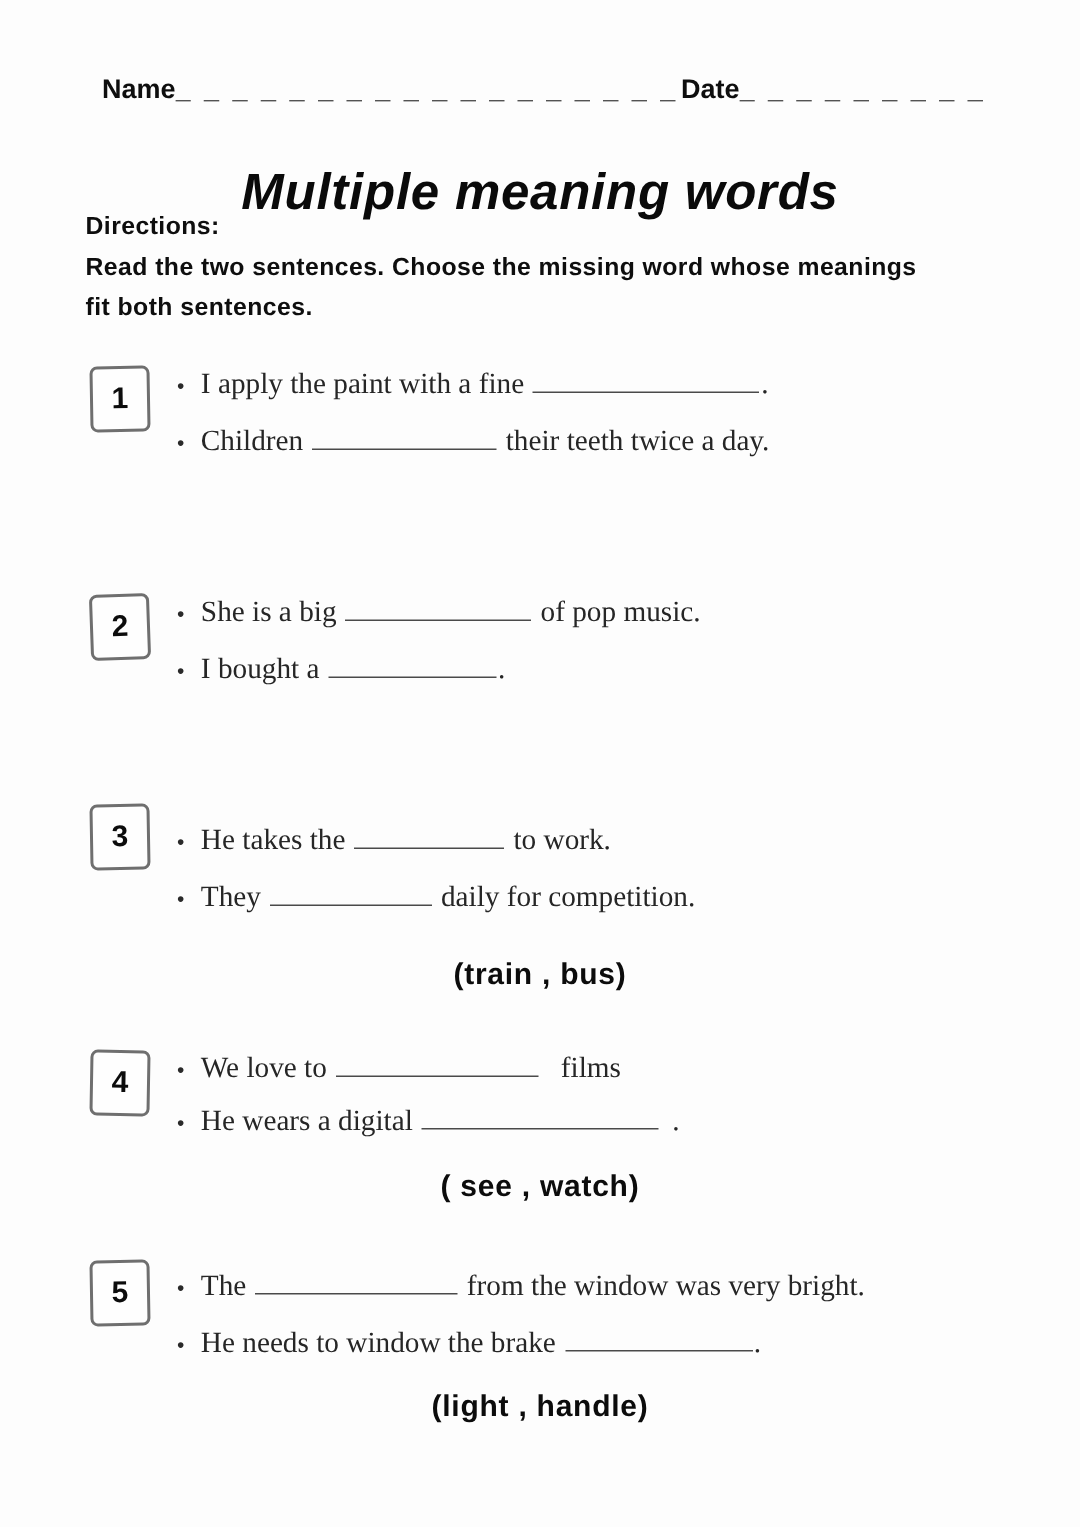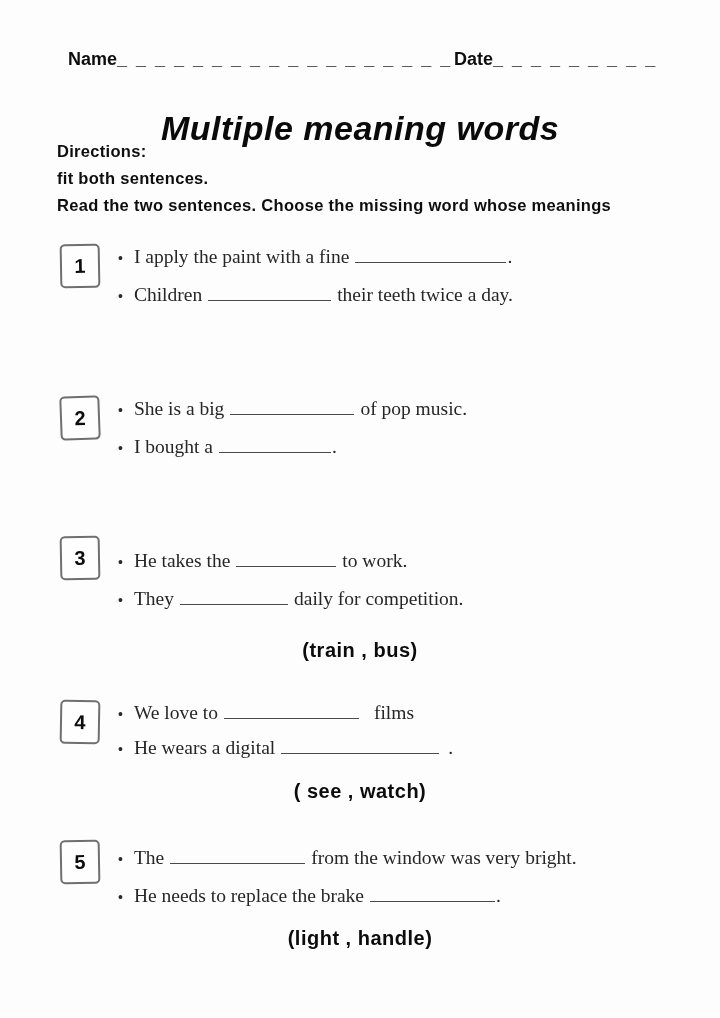--- a/index.html
+++ b/index.html
@@ -105,8 +105,8 @@
 
   <div class="directions">
     <div>Directions:</div>
+    <div>Read the two sentences. Choose the missing word whose meanings</div>
     <div>fit both sentences.</div>
-    <div>Read the two sentences. Choose the missing word whose meanings</div>
   </div>
 
   <div class="question" style="top:243px">

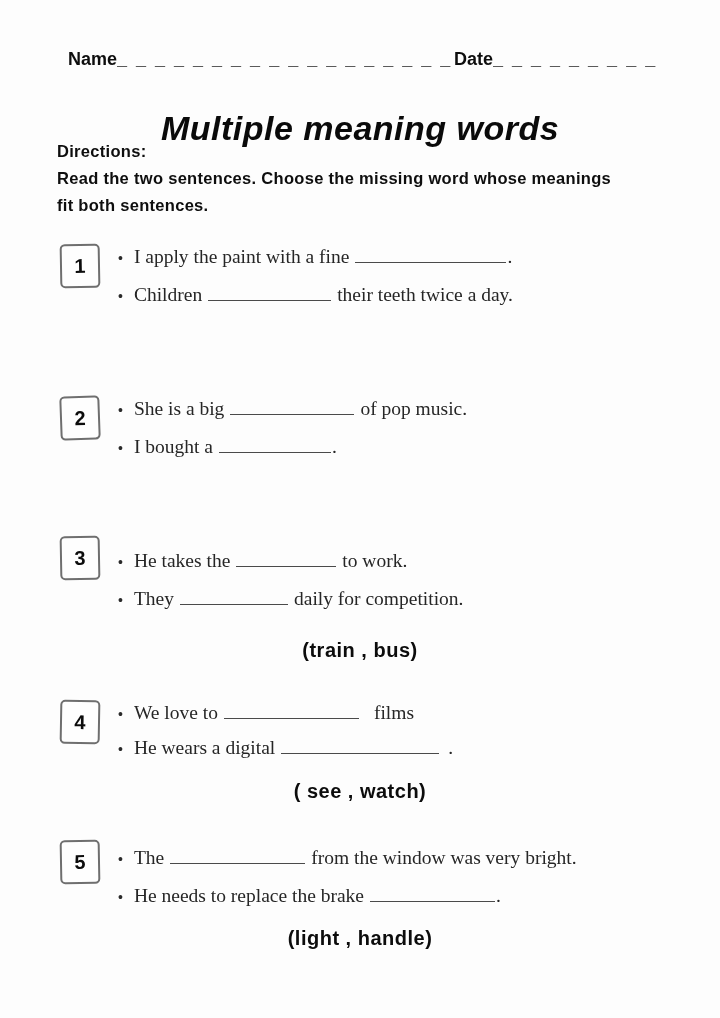--- a/index.html
+++ b/index.html
@@ -195,7 +195,7 @@
     </div>
     <div class="bullet-row" style="top:46px">
       <span class="bullet-dot">•</span>
-      <span>He needs to replace the brake</span>
+      <span>He needs to window the brake</span>
       <span class="blank" style="width:125px"></span>
       <span class="post tight">.</span>
     </div>

